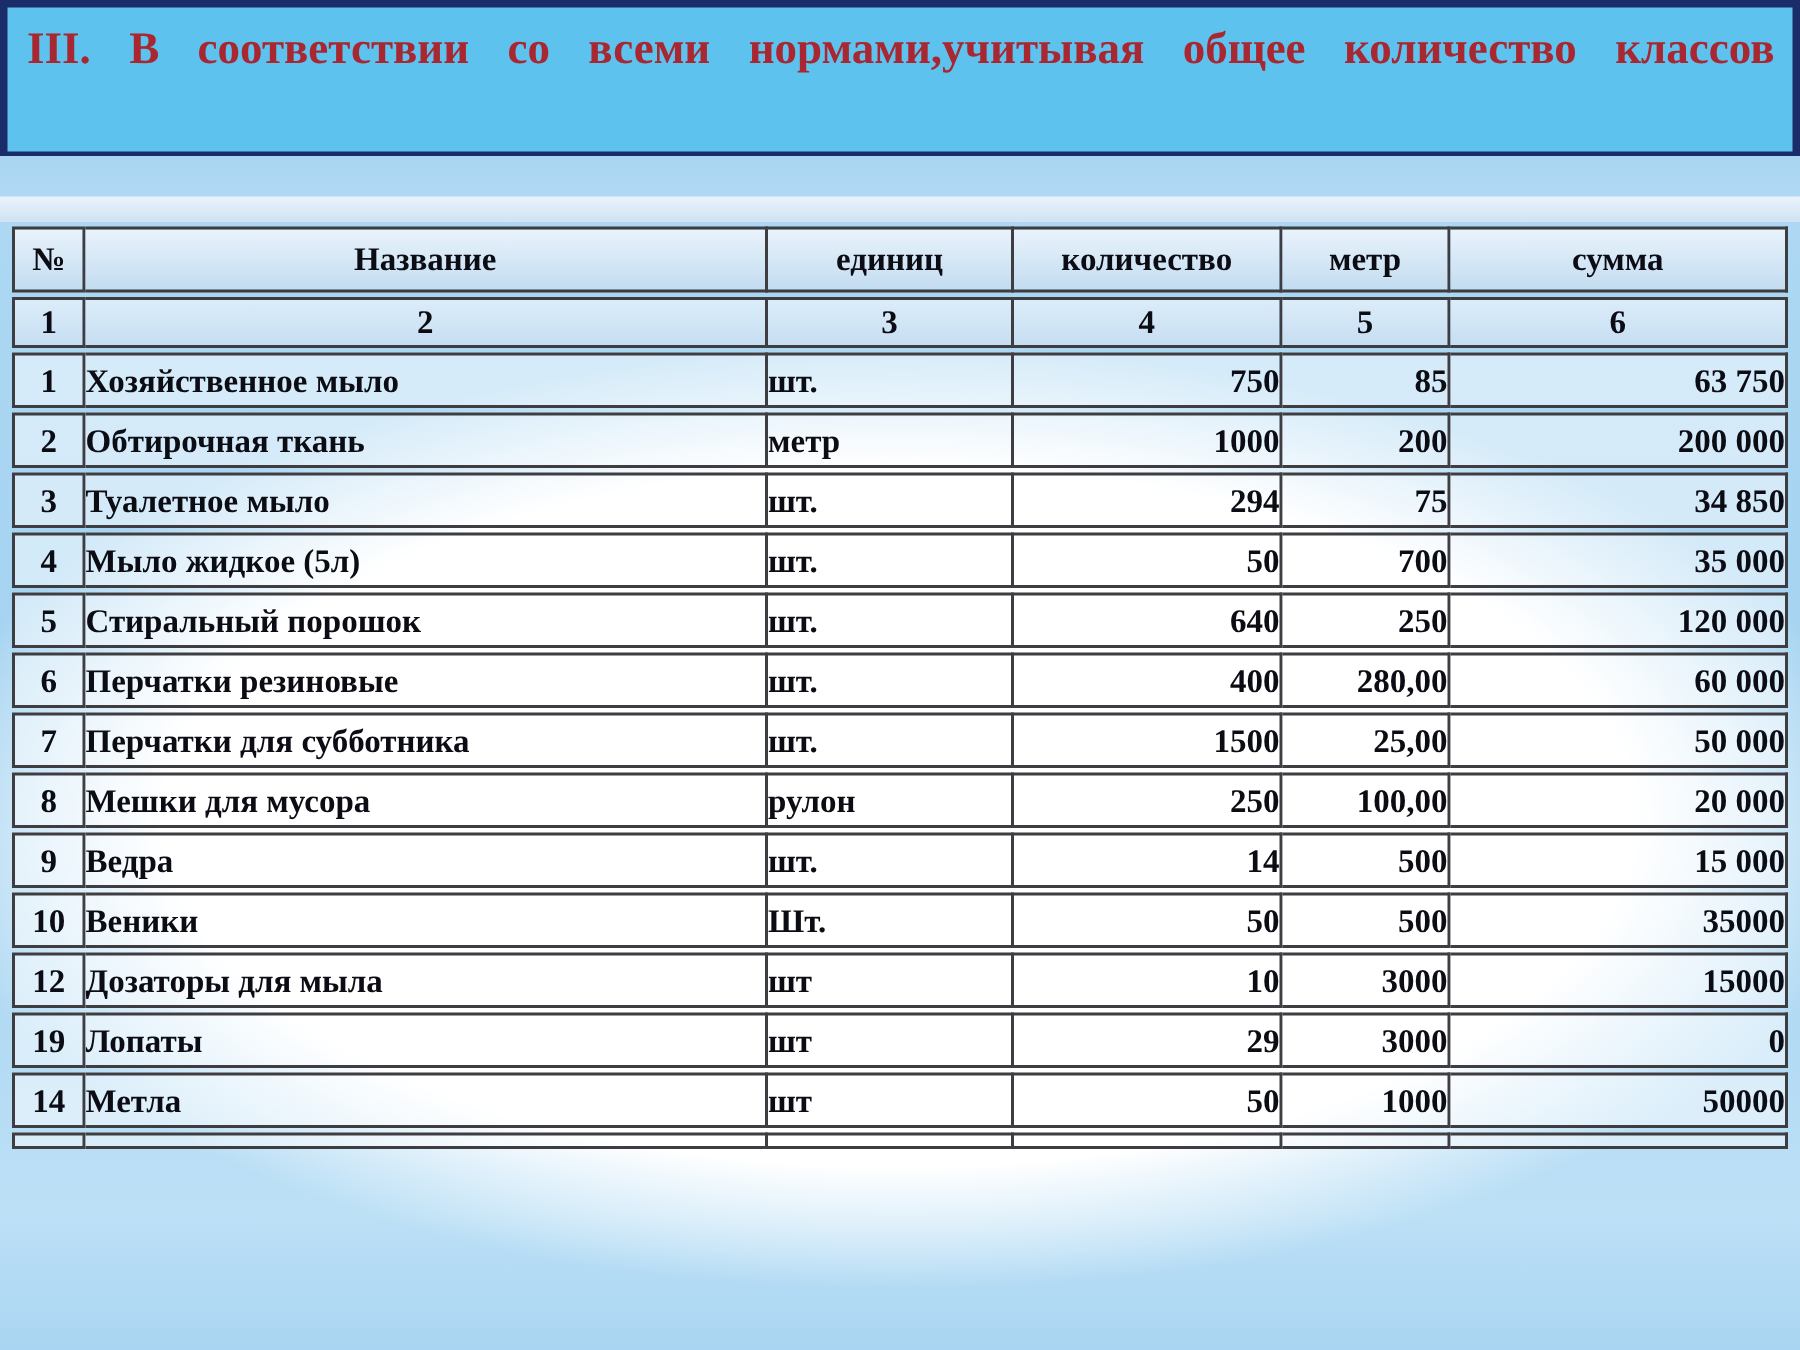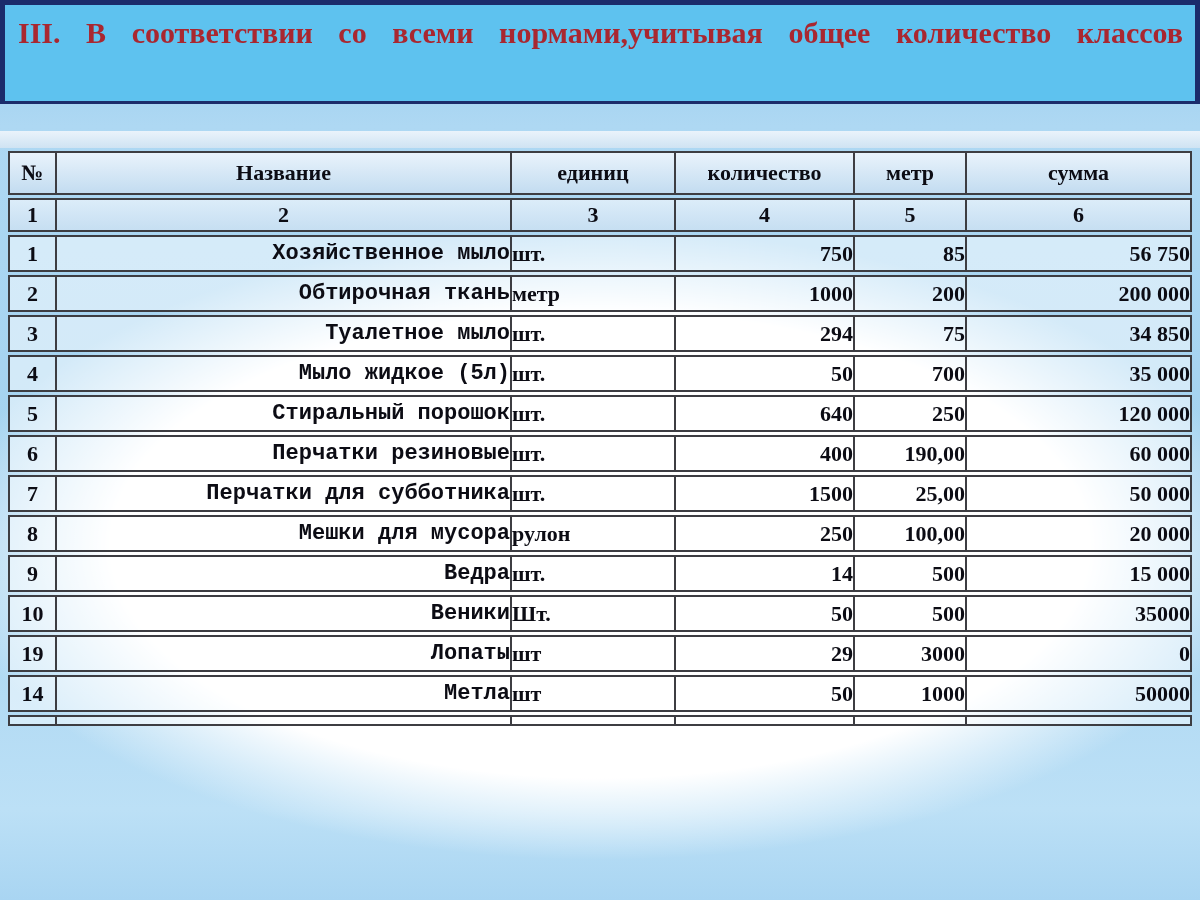--- a/index.html
+++ b/index.html
@@ -49,7 +49,7 @@
   tbody.data td { height:37px; background:rgba(255,255,255,.5); }
   tr.empty td { height:11px; background:rgba(255,255,255,.45); }
   .c-num  { text-align:center; }
-  .c-name { text-align:right; padding-left:14px;font-family:Liberation Mono, monospace; }
+  .c-name { text-align:left; padding-left:14px; }
   .c-unit { text-align:left; }
   .c-qty, .c-price, .c-sum { text-align:right; padding-right:10px; }
 </style>

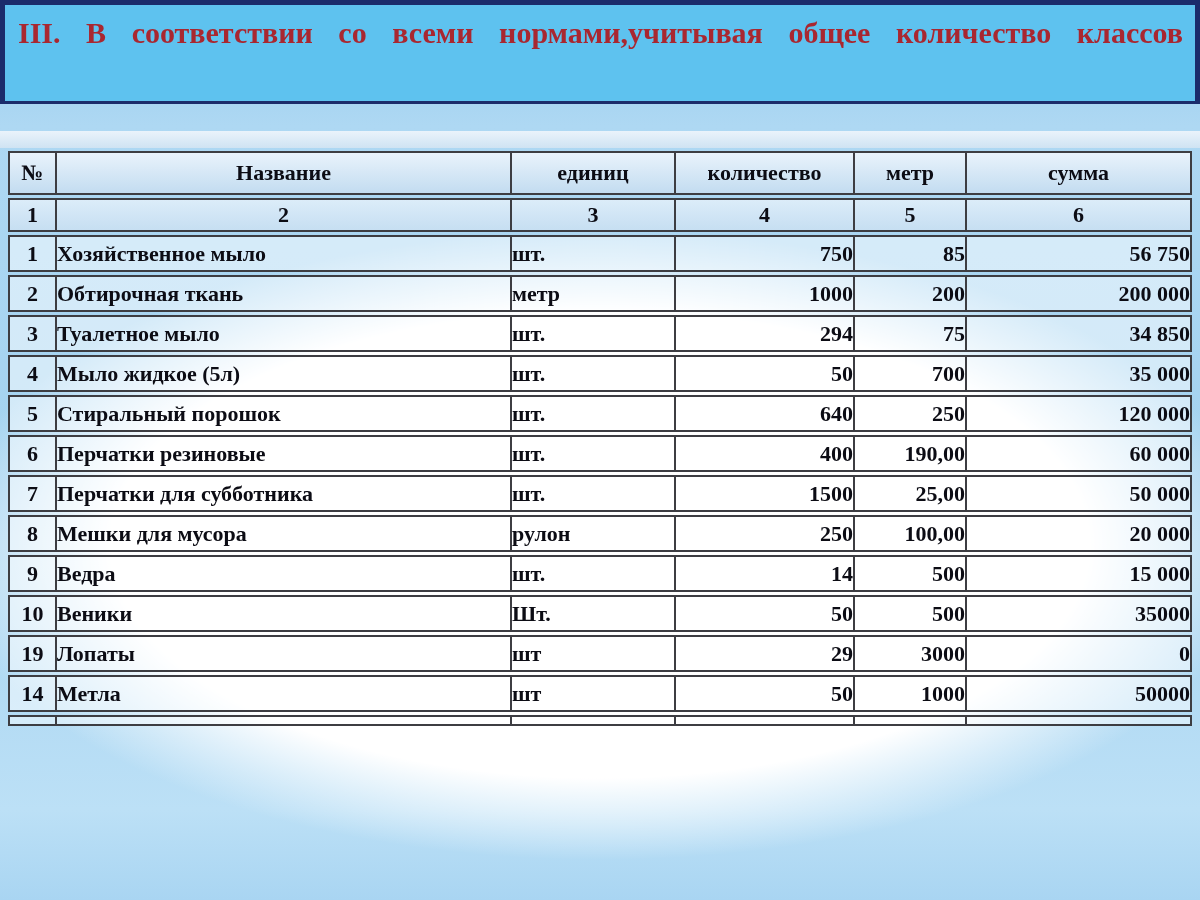--- a/index.html
+++ b/index.html
@@ -98,7 +98,7 @@
     <td class="c-unit">шт.</td>
     <td class="c-qty">750</td>
     <td class="c-price">85</td>
-    <td class="c-sum">56 750</td>
+    <td class="c-sum">63 750</td>
   </tr>
         <tr>
     <td class="c-num">2</td>

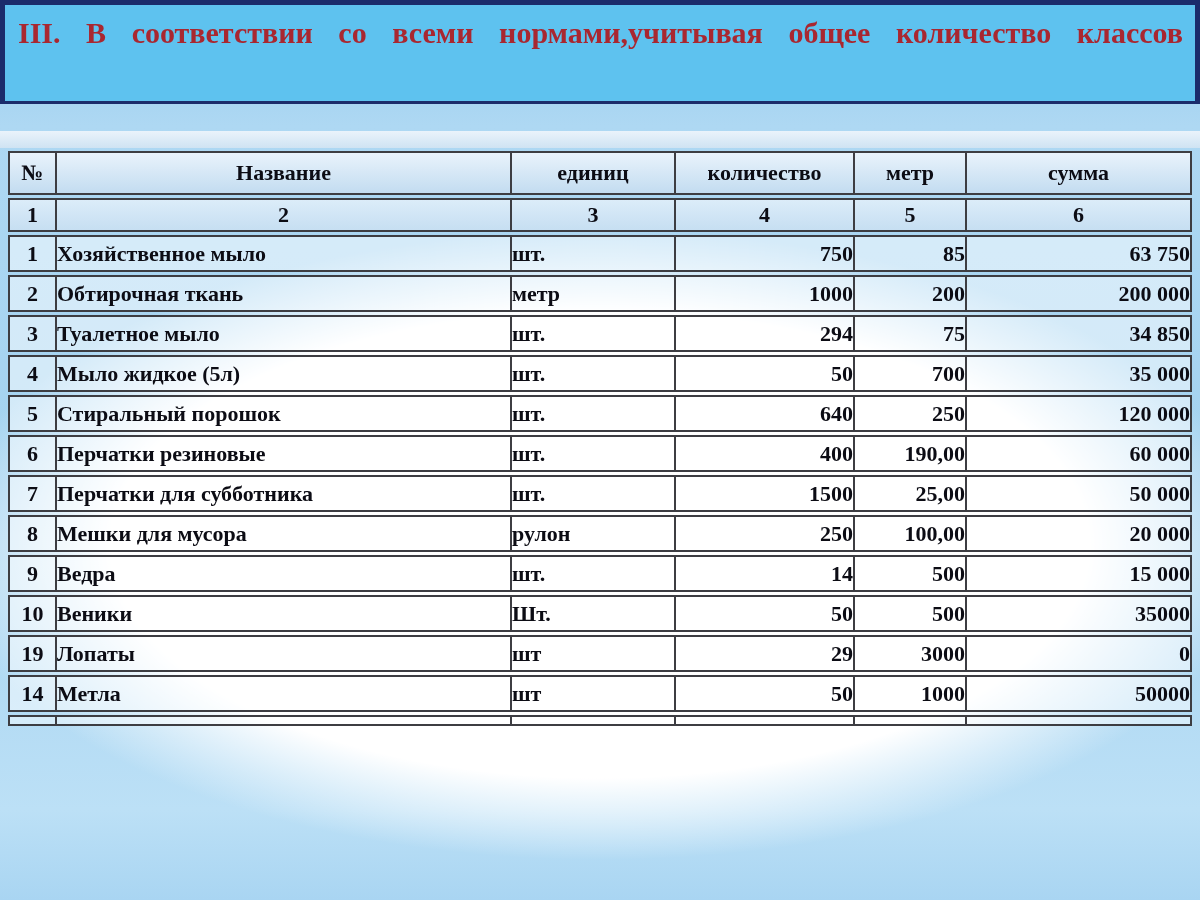--- a/index.html
+++ b/index.html
@@ -137,7 +137,7 @@
     <td class="c-name">Перчатки резиновые</td>
     <td class="c-unit">шт.</td>
     <td class="c-qty">400</td>
-    <td class="c-price">190,00</td>
+    <td class="c-price">280,00</td>
     <td class="c-sum">60 000</td>
   </tr>
         <tr>

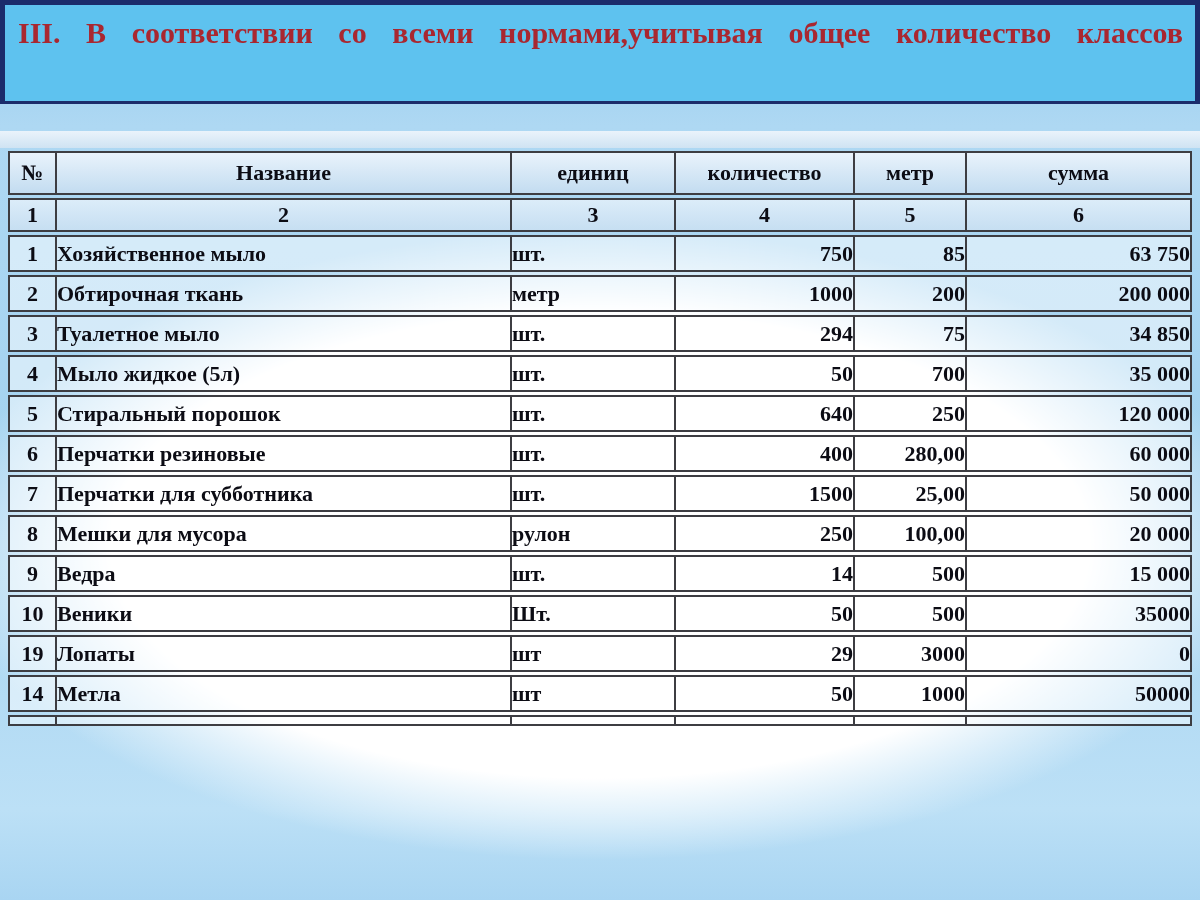--- a/index.html
+++ b/index.html
@@ -173,6 +173,14 @@
     <td class="c-sum">35000</td>
   </tr>
         <tr>
+    <td class="c-num">12</td>
+    <td class="c-name">Дозаторы для мыла</td>
+    <td class="c-unit">шт</td>
+    <td class="c-qty">10</td>
+    <td class="c-price">3000</td>
+    <td class="c-sum">15000</td>
+  </tr>
+        <tr>
     <td class="c-num">19</td>
     <td class="c-name">Лопаты</td>
     <td class="c-unit">шт</td>

